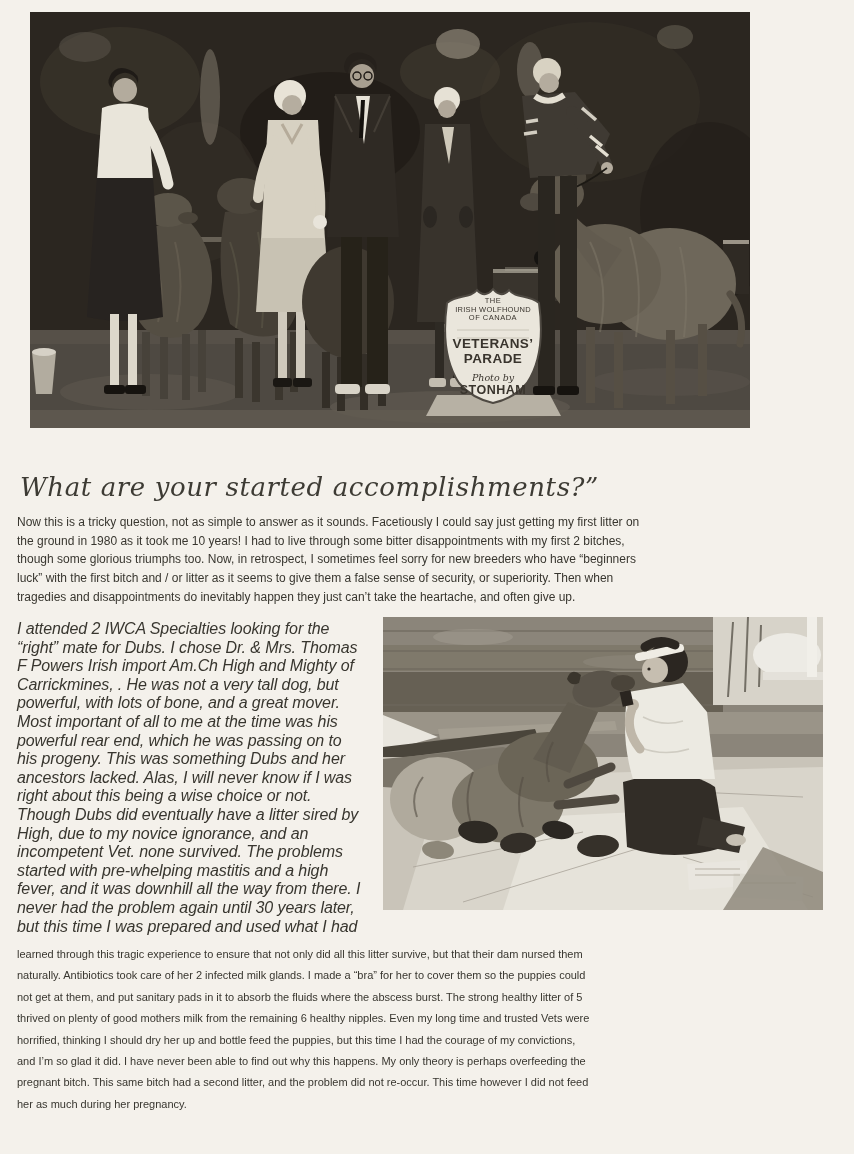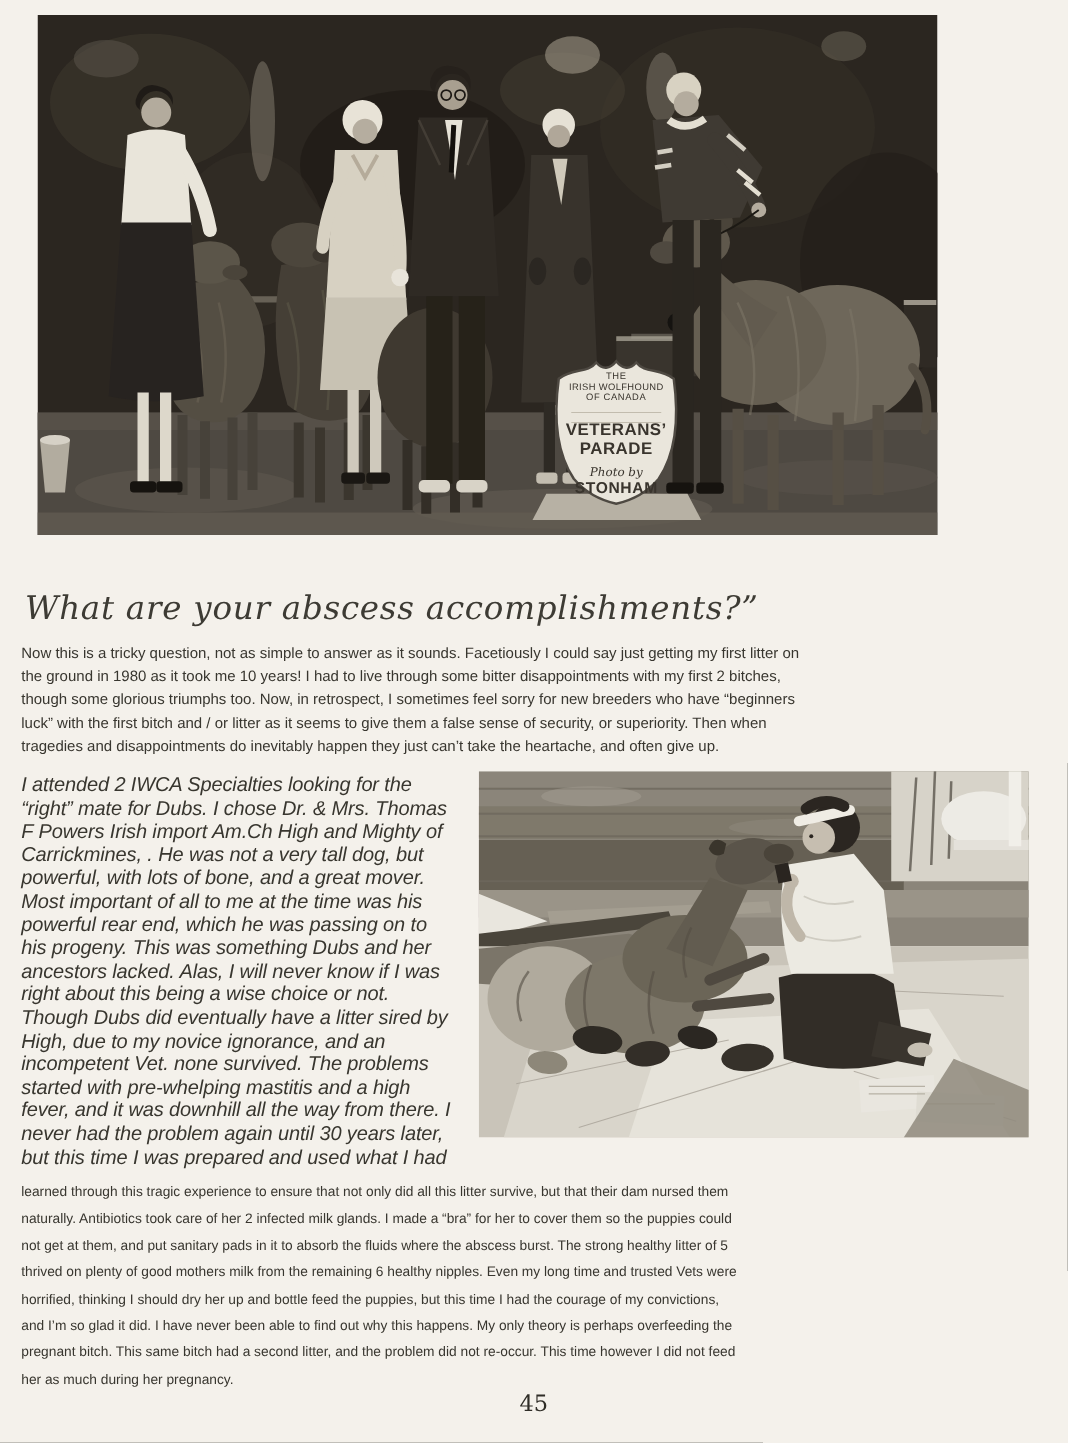--- a/index.html
+++ b/index.html
@@ -209,7 +209,7 @@
     </svg>
   </div>
 
-  <div class="heading">What are your abscess accomplishments?”</div>
+  <div class="heading">What are your started accomplishments?”</div>
 
   <div class="para" id="intro">Now this is a tricky question, not as simple to answer as it sounds. Facetiously I could say just getting my first litter on
 the ground in 1980 as it took me 10 years! I had to live through some bitter disappointments with my first 2 bitches,

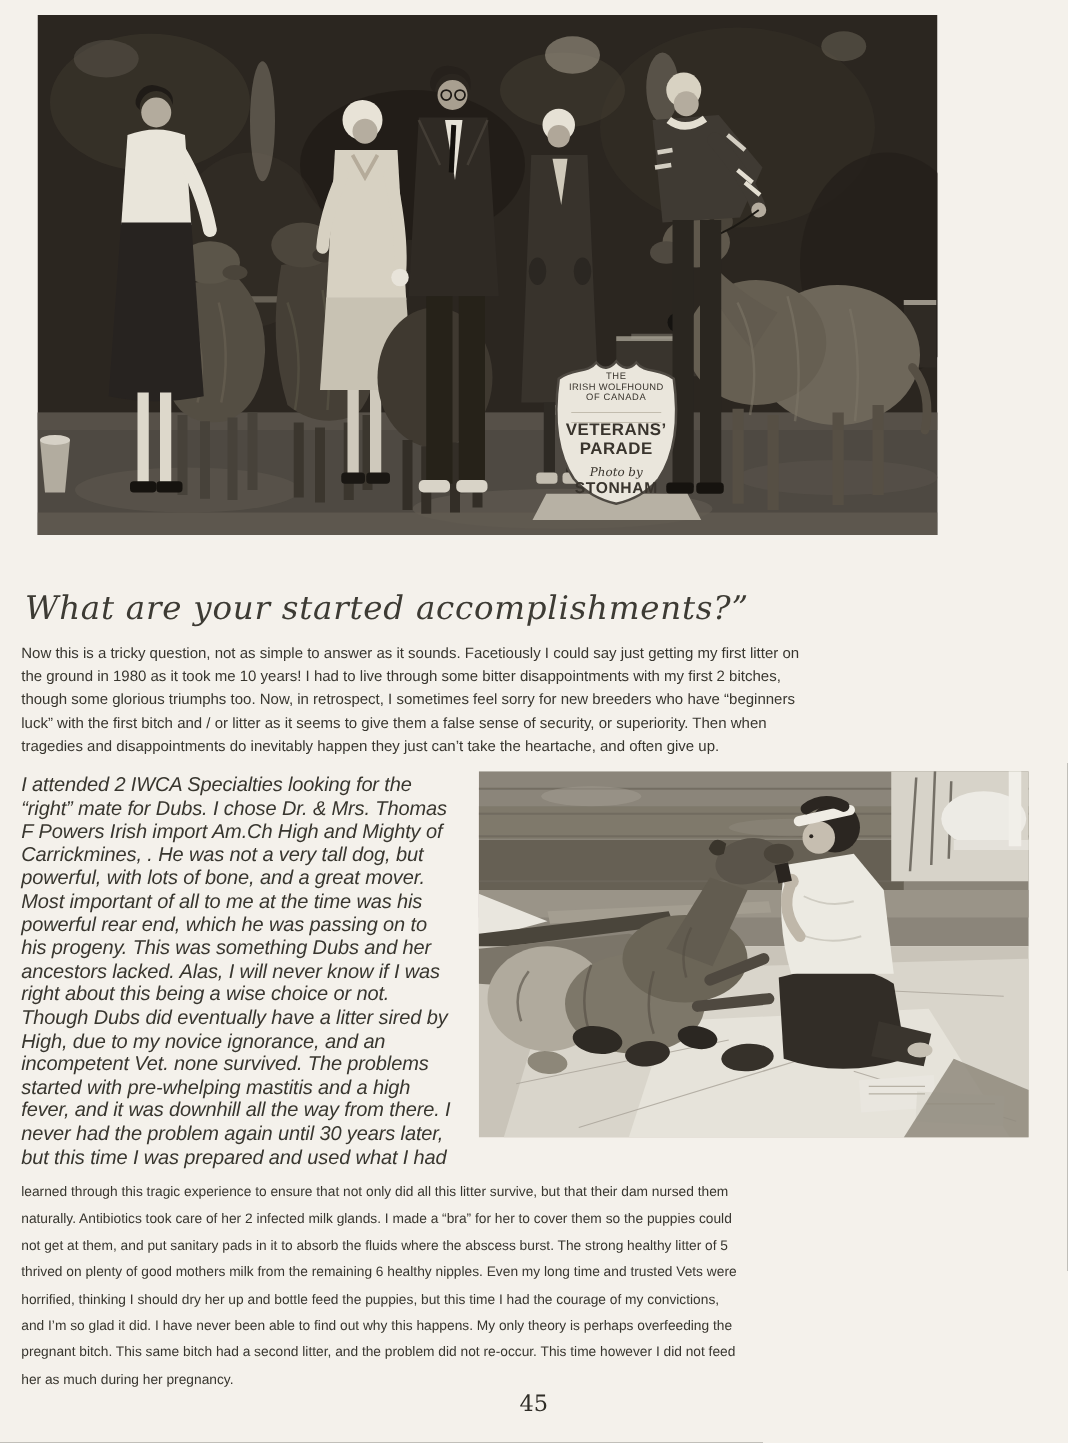--- a/index.html
+++ b/index.html
@@ -322,7 +322,6 @@
 pregnant bitch. This same bitch had a second litter, and the problem did not re-occur. This time however I did not feed
 her as much during her pregnancy.</div>
 
-  <div class="pageNum">45</div>
 
 </div>
 

